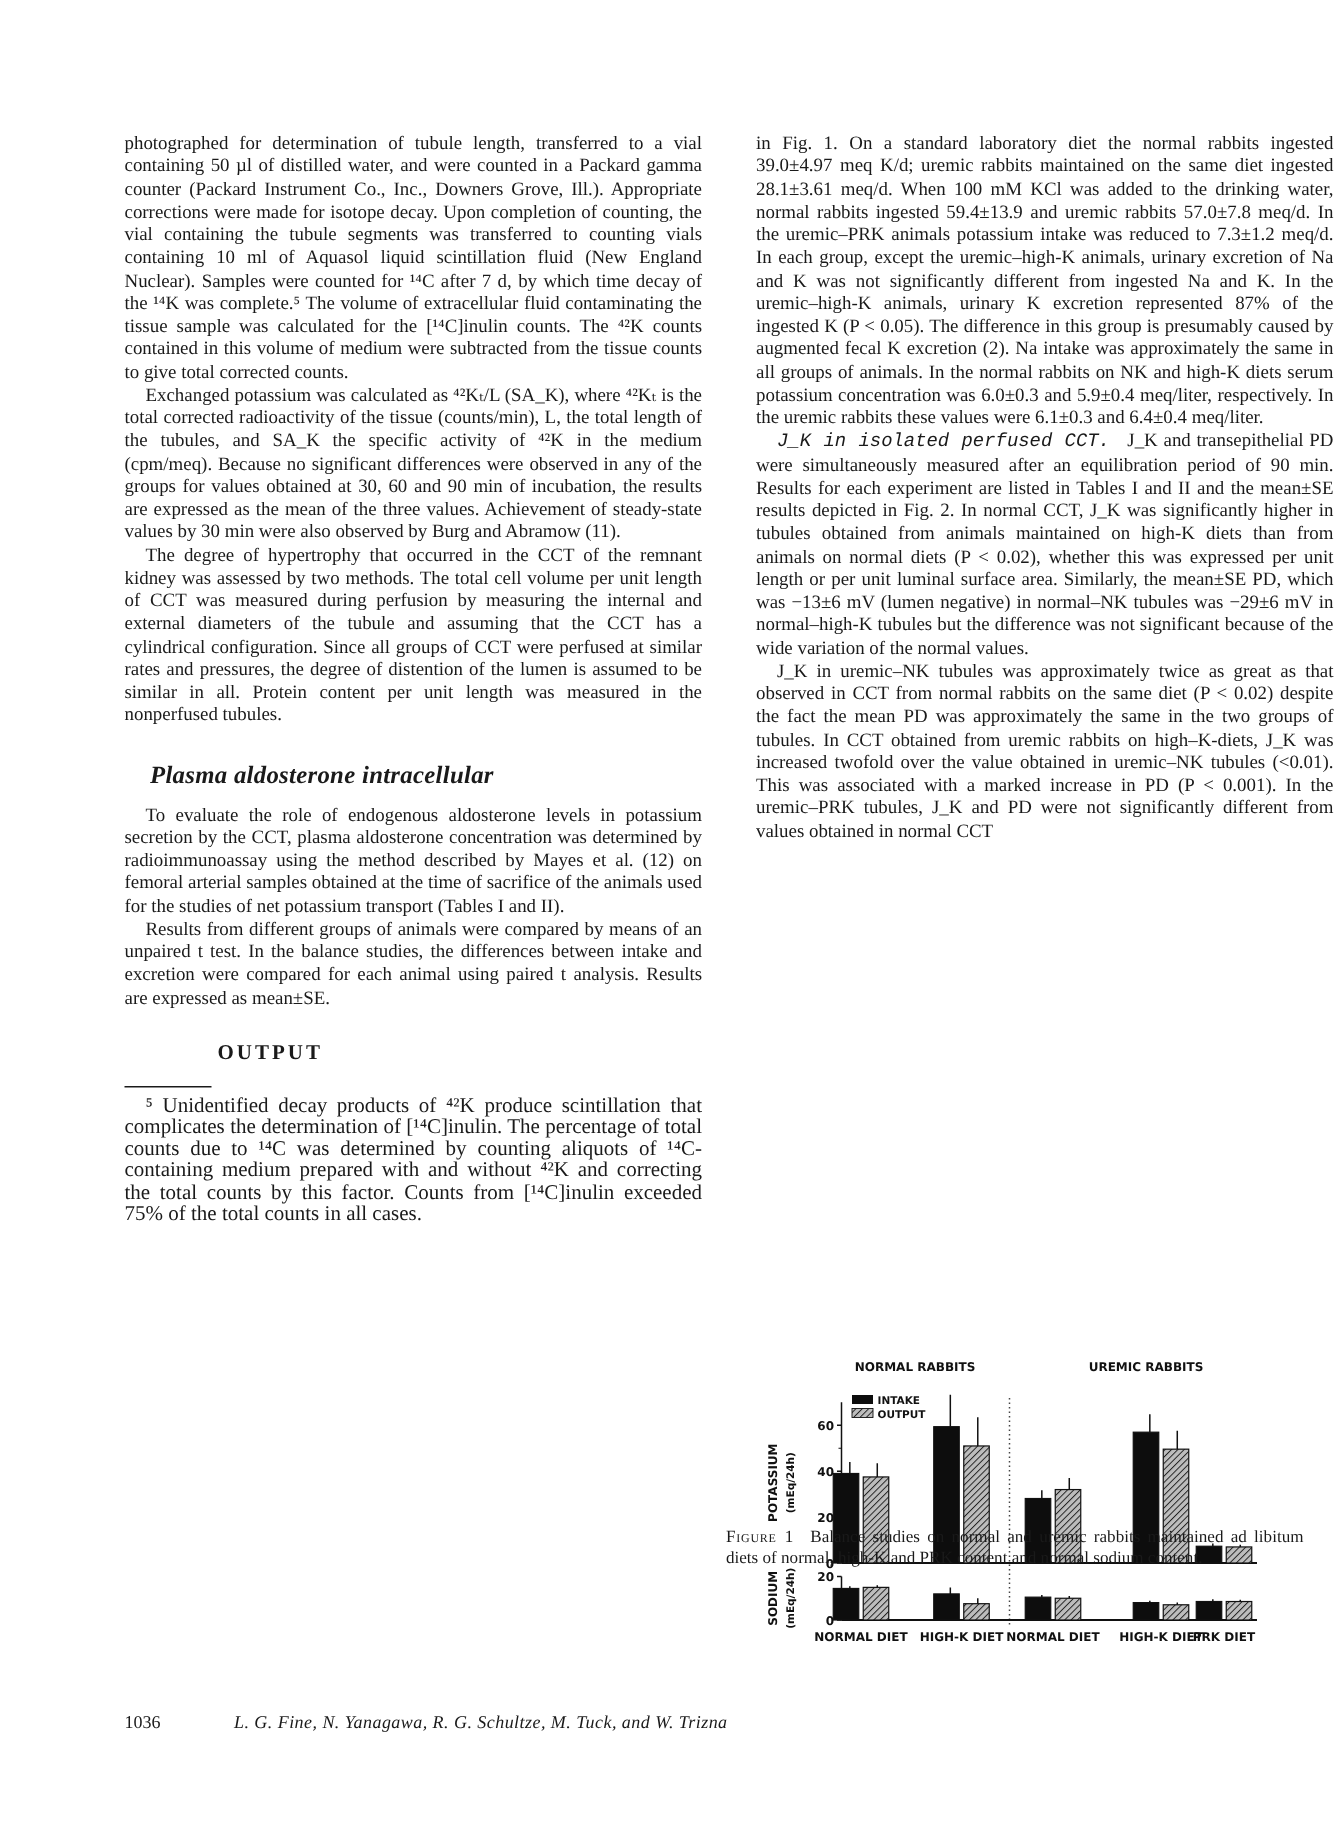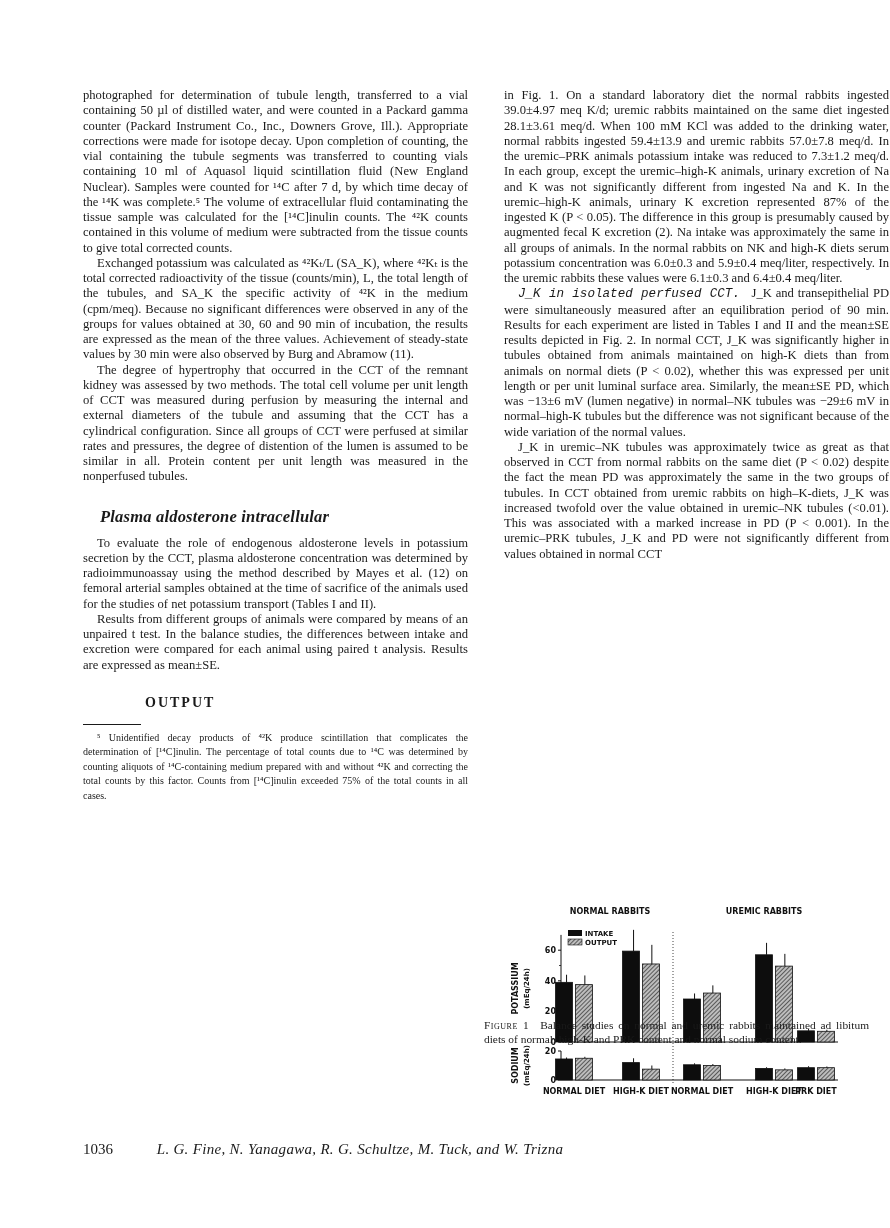--- a/index.html
+++ b/index.html
@@ -41,7 +41,7 @@
     margin: 14px 0 6px 0;
   }
   .footnote {
-    font-size: 10px;
+    font-size: 14px;
     line-height: 14.4px;
     text-indent: 14px;
     text-align: justify;

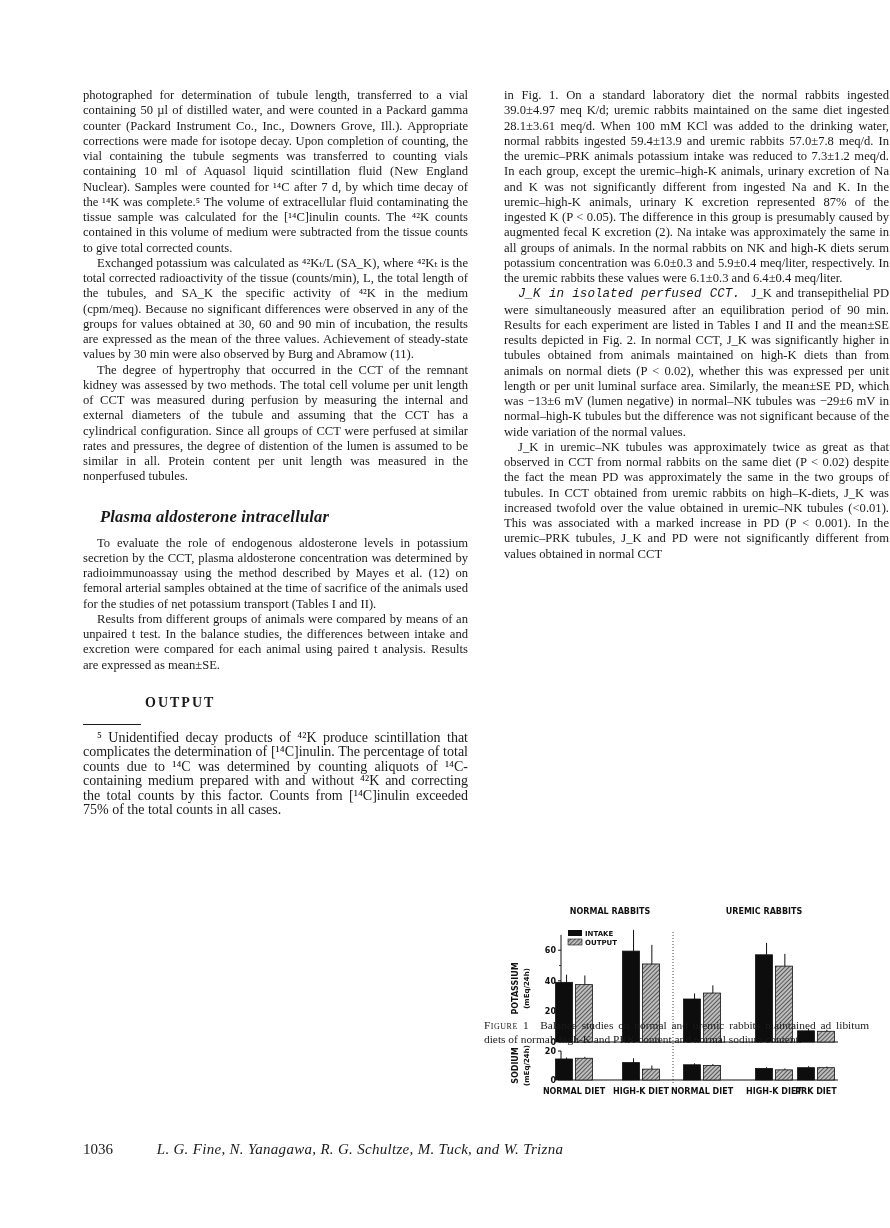--- a/index.html
+++ b/index.html
@@ -64,7 +64,7 @@
   .running-footer {
     position: absolute;
     left: 83px; top: 1141px;
-    font-size: 15px;
+    font-size: 12px;
     white-space: nowrap;
   }
   .running-footer .page-num { display: inline-block; width: 70px; }

